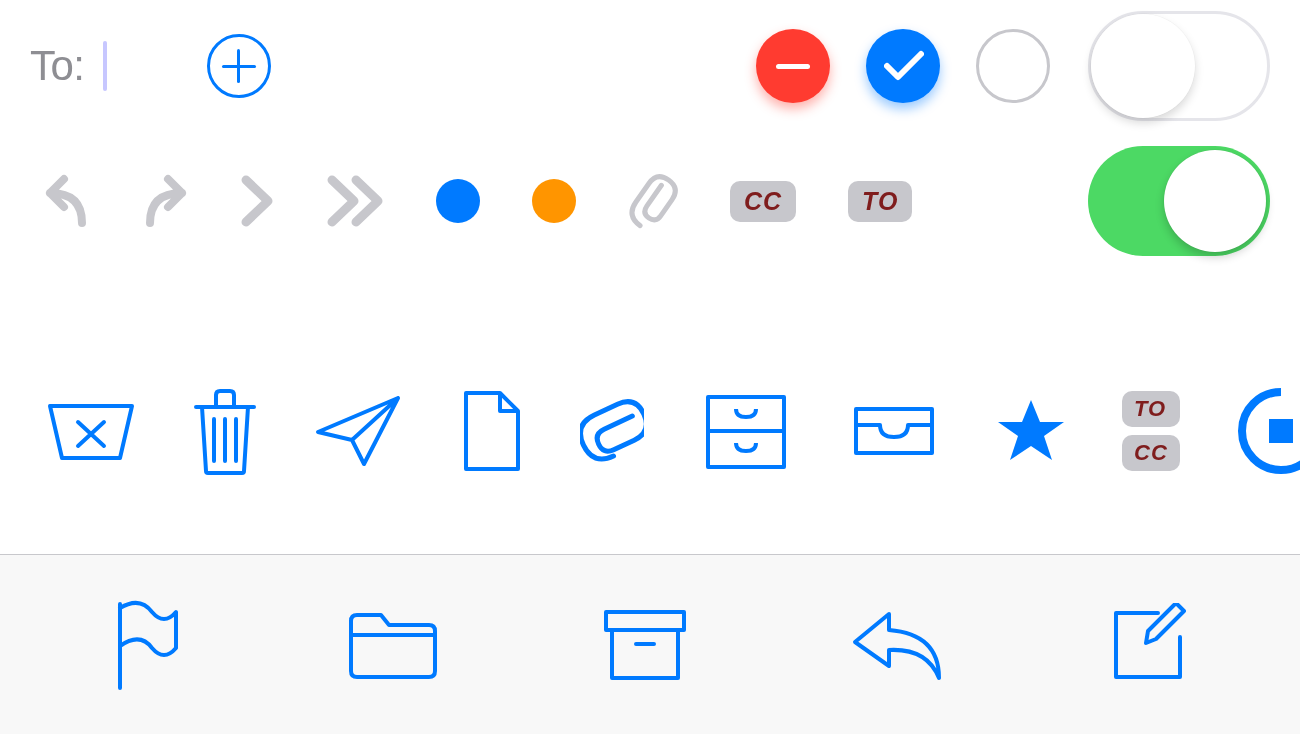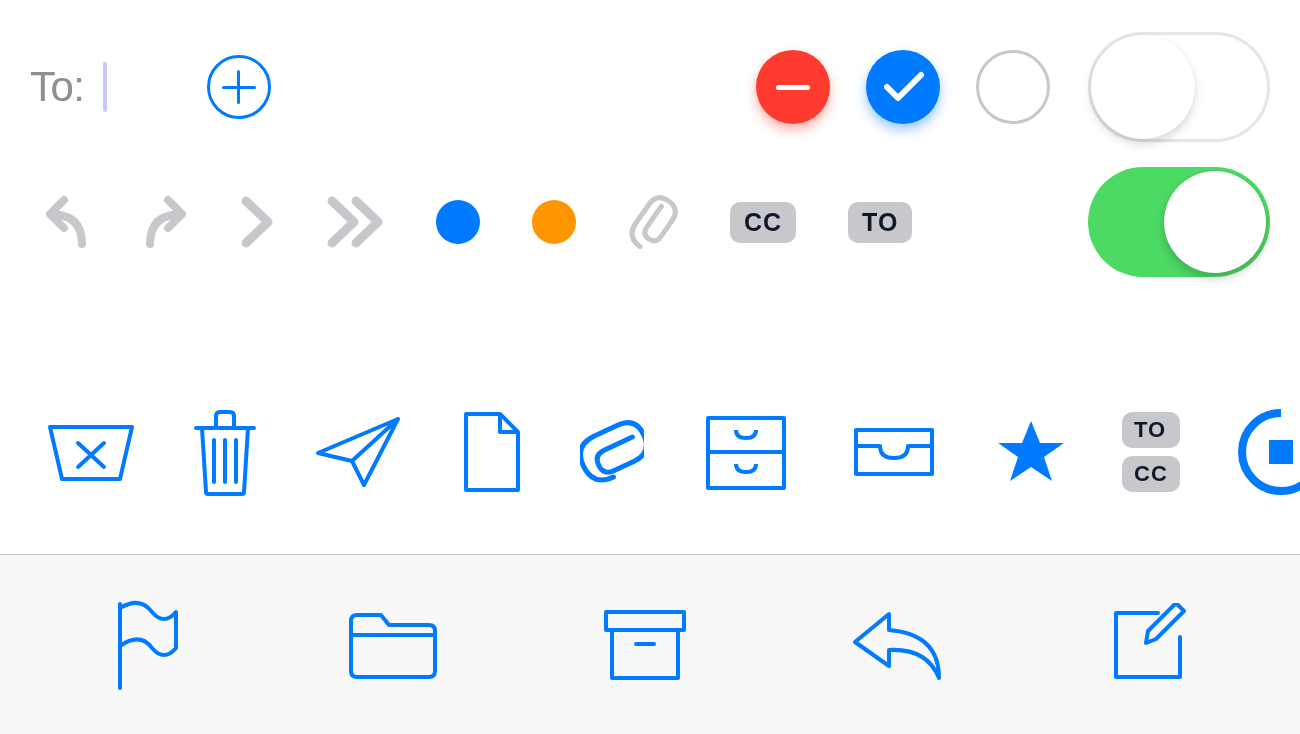--- a/index.html
+++ b/index.html
@@ -15,7 +15,7 @@
 
   .main-area {
     height: 554px;
-    padding: 32px 30px;
+    padding: 11px 30px;
   }
 
   

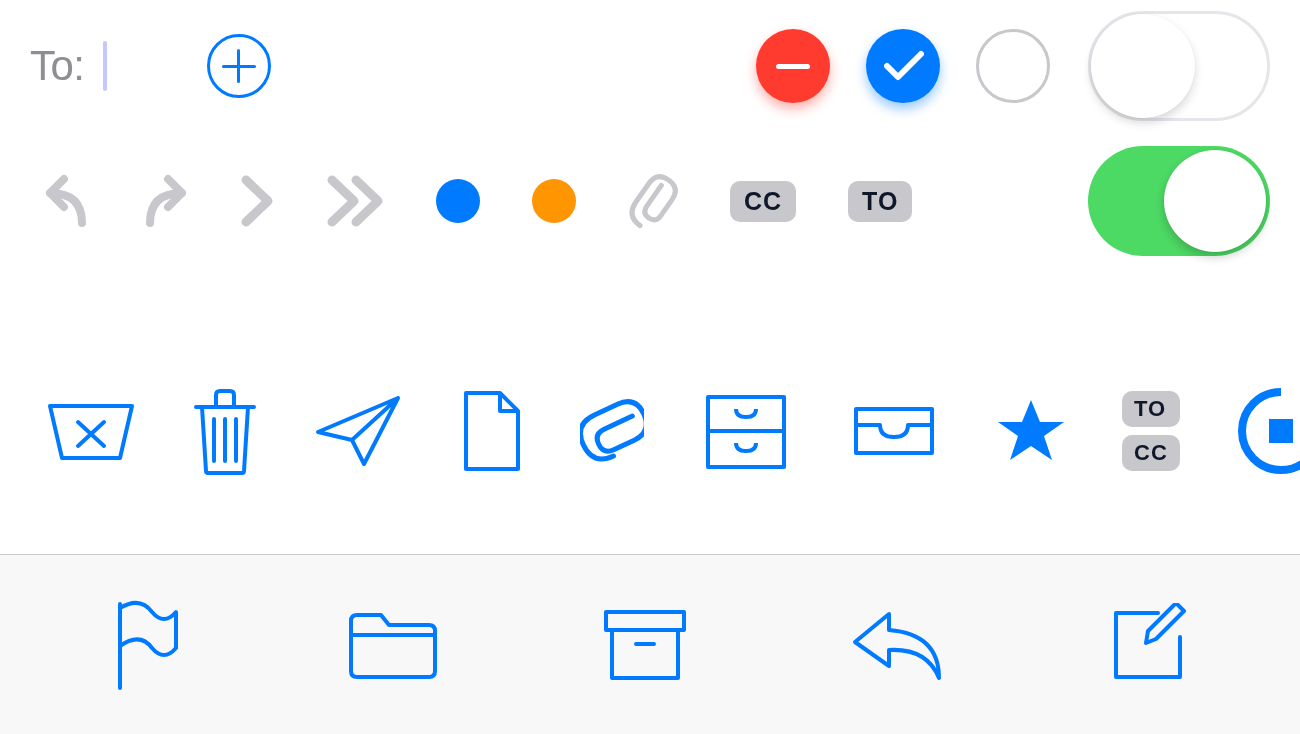--- a/index.html
+++ b/index.html
@@ -141,12 +141,13 @@
 
   .badge {
     background: #c7c7cc;
-    color: #0f172a;
+    color: #7f1d1d;
     font-weight: 600;
     font-size: 25px;
     padding: 6px 14px;
     border-radius: 10px;
     letter-spacing: 1px;
+    font-style: italic;
   }
   .row2 .switch { margin-left: auto; }
 

